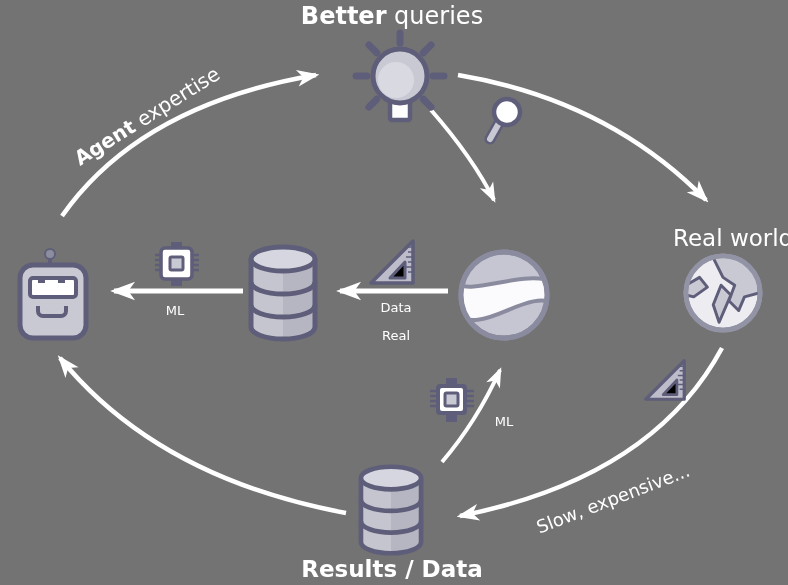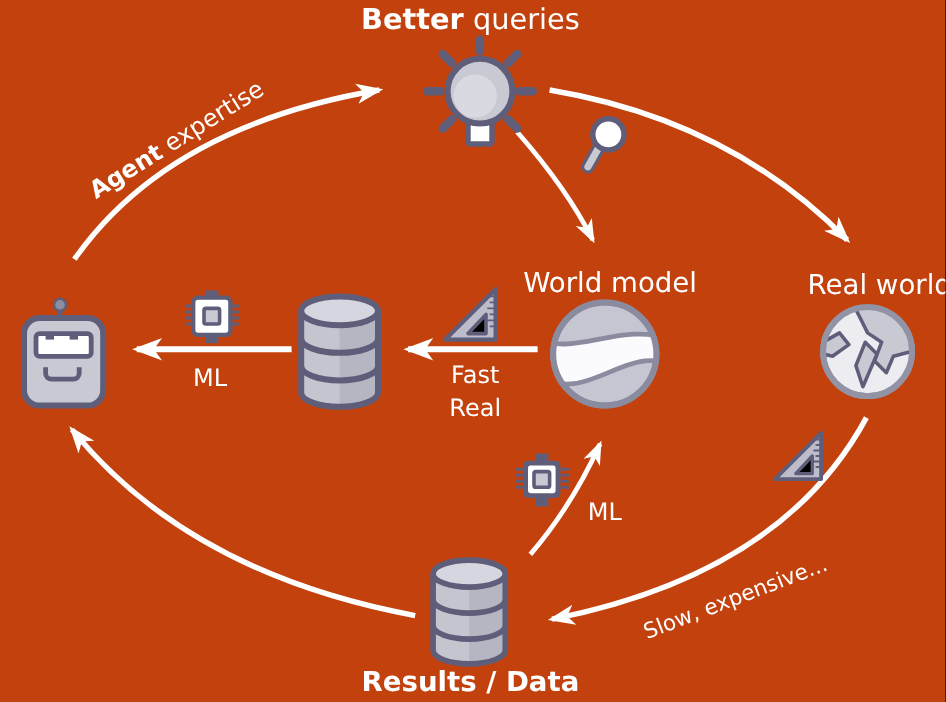--- a/index.html
+++ b/index.html
@@ -4,7 +4,7 @@
 <style>
   html,body{margin:0;padding:0;background:#000;}
   #canvas{
-    position:relative;width:788px;height:585px;background:#c2410c;
+    position:relative;width:788px;height:585px;background:#737373;
     font-family:"DejaVu Sans","Liberation Sans",sans-serif;color:#ffffff;
     overflow:hidden;
   }

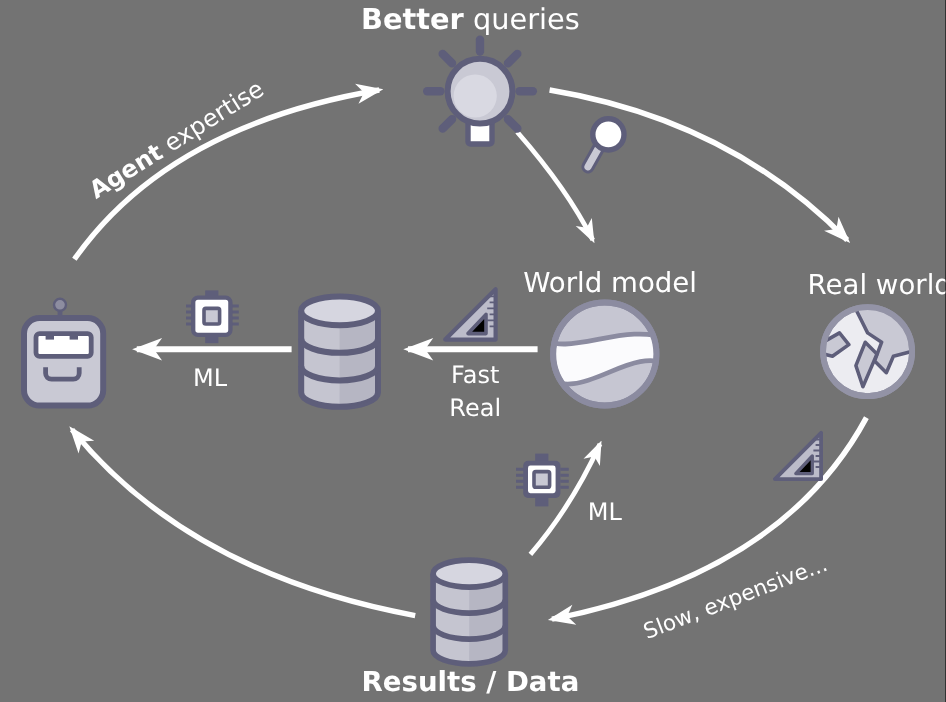--- a/index.html
+++ b/index.html
@@ -40,7 +40,6 @@
   <div class="lbl center" style="left:252px;top:2px;width:280px;font-size:24px;"><b>Better</b><span> queries</span></div>
 
 
-  <div class="lbl node-label" style="left:436px;top:223px;">World model</div>
 
   <div class="lbl node-label" style="left:673px;top:225px;">Real world</div>
 

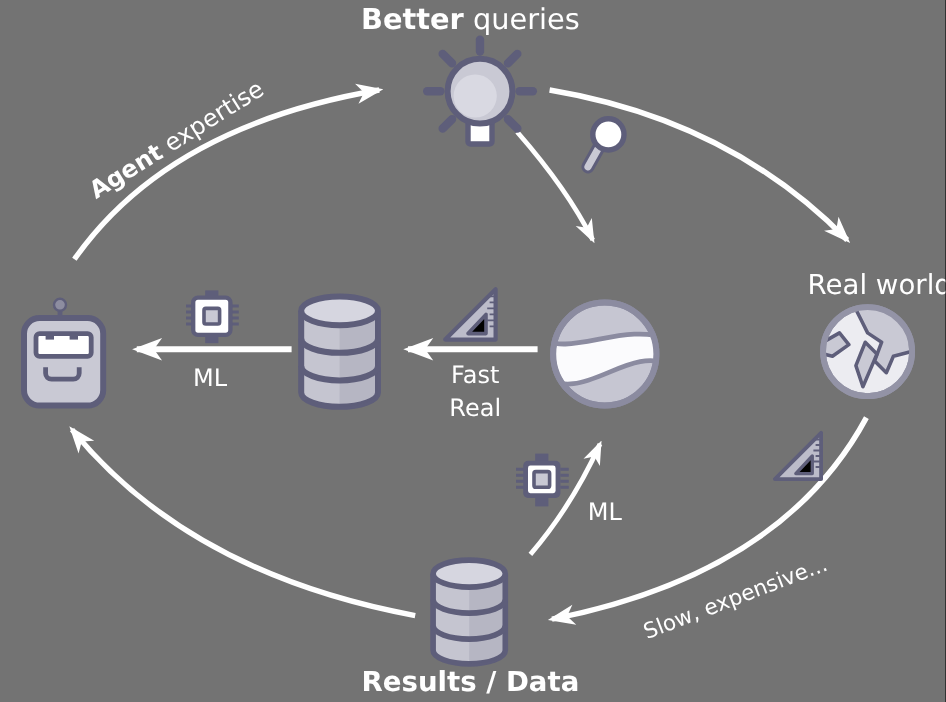--- a/index.html
+++ b/index.html
@@ -11,7 +11,7 @@
   .lbl{position:absolute;white-space:nowrap;color:#ffffff;}
   .lbl.center{text-align:center;}
   .node-label{font-size:23px;}
-  .small{font-size:20px;}
+  .small{font-size:13px;}
   .icon{position:absolute;}
   svg{display:block;overflow:visible;}
   #arrow-layer{position:absolute;left:0;top:0;}

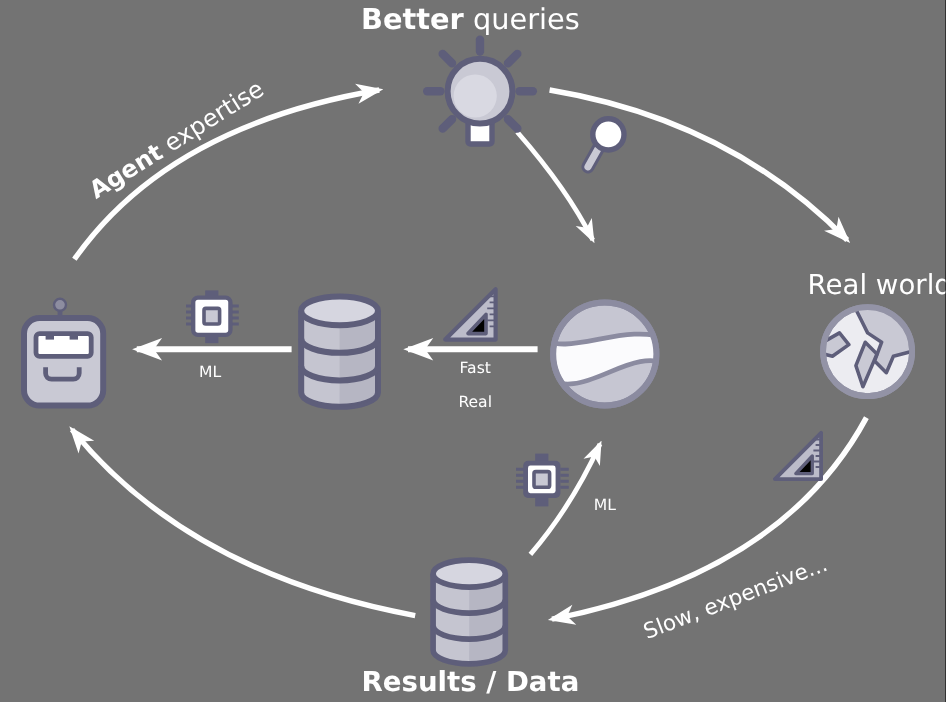--- a/index.html
+++ b/index.html
@@ -47,7 +47,7 @@
 
   <div class="lbl center small" style="left:47px;top:104px;width:200px;font-size:20px;transform:rotate(-32deg);"><b>Agent</b><span> expertise</span></div>
 
-  <div class="lbl center small" style="left:356px;top:300px;width:80px;">Fast</div>
+  <div class="lbl center small" style="left:356px;top:300px;width:80px;">Data</div>
   <div class="lbl center small" style="left:356px;top:328px;width:80px;">Real</div>
 
   <div class="lbl center small" style="left:145px;top:303px;width:60px;">ML</div>

